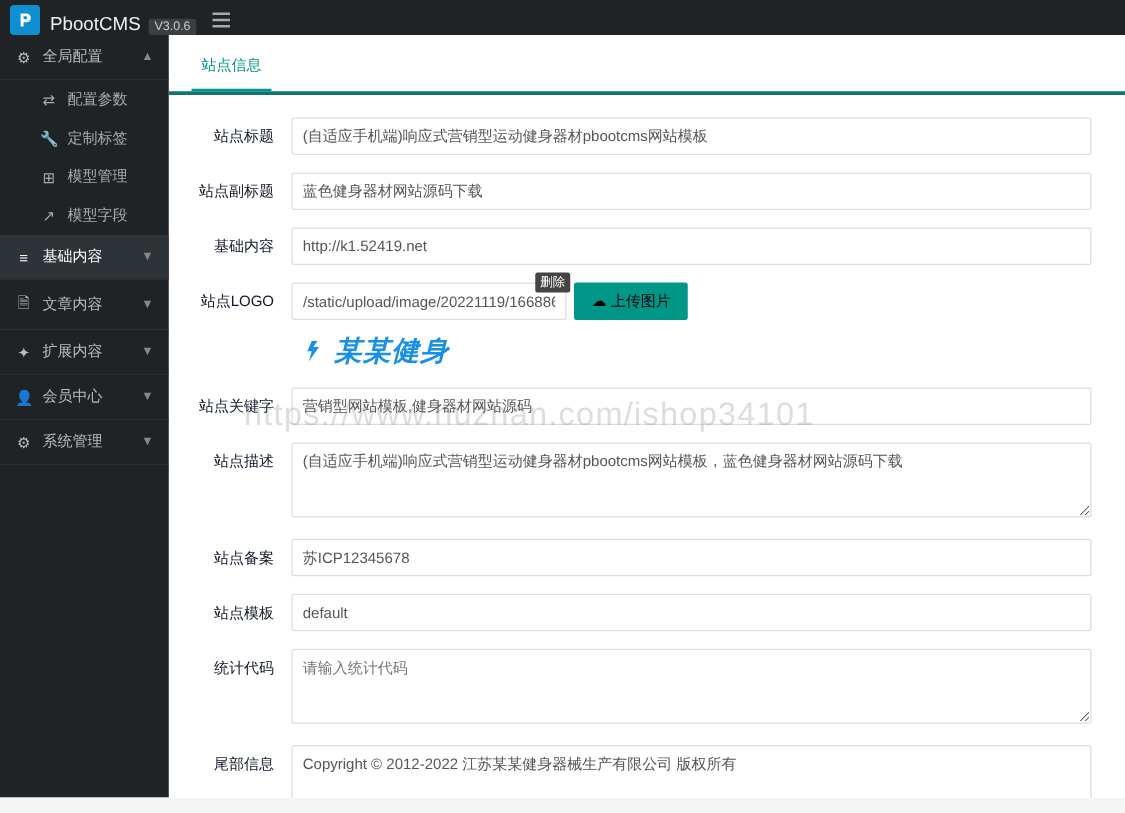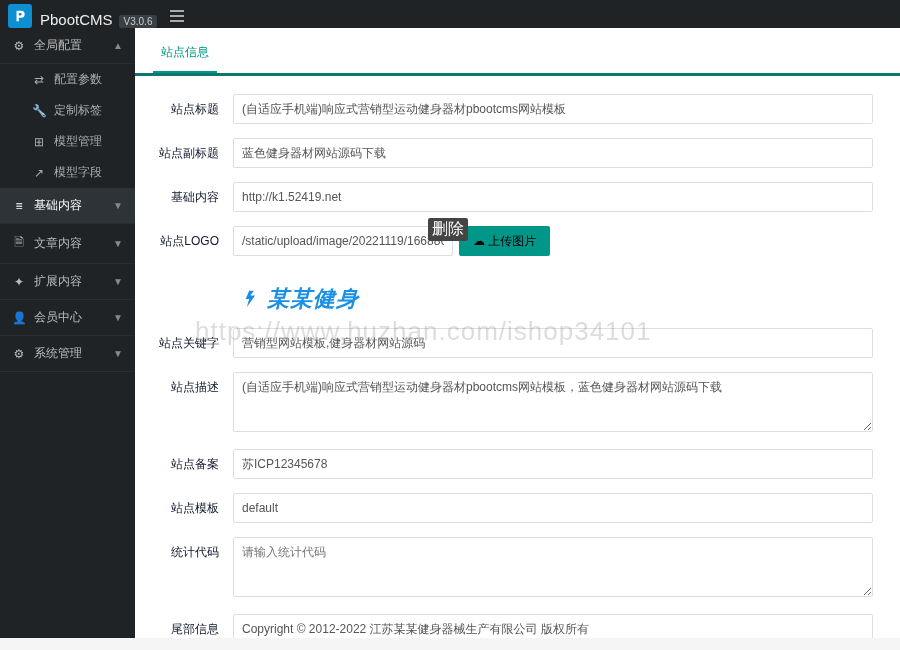--- a/index.html
+++ b/index.html
@@ -33,7 +33,7 @@
 .btn { display: inline-block; height: 30px; line-height: 30px; padding: 0 14px; font-size: 12px; border-radius: 2px; cursor: pointer; border: none; vertical-align: middle; }
 .btn-green { background: #009688; color: #000000; }
 .upload-row { display: flex; align-items: center; gap: 6px; position: relative; }
-.del-badge { position: absolute; top: -8px; left: 195px; background: #444; color: #fff; font-size: 16px; padding: 1px 4px; border-radius: 2px; }
+.del-badge { position: absolute; top: -8px; left: 195px; background: #444; color: #fff; font-size: 10px; padding: 1px 4px; border-radius: 2px; }
 .logo-preview { margin-top: 28px; }
 .logo-img { display: flex; align-items: center; font-size: 22px; font-weight: bold; color: #1a8fe6; font-style: italic; letter-spacing: 1px; }
 .logo-icn { width: 30px; height: 30px; display: inline-flex; align-items: center; justify-content: center; margin-right: 4px; }

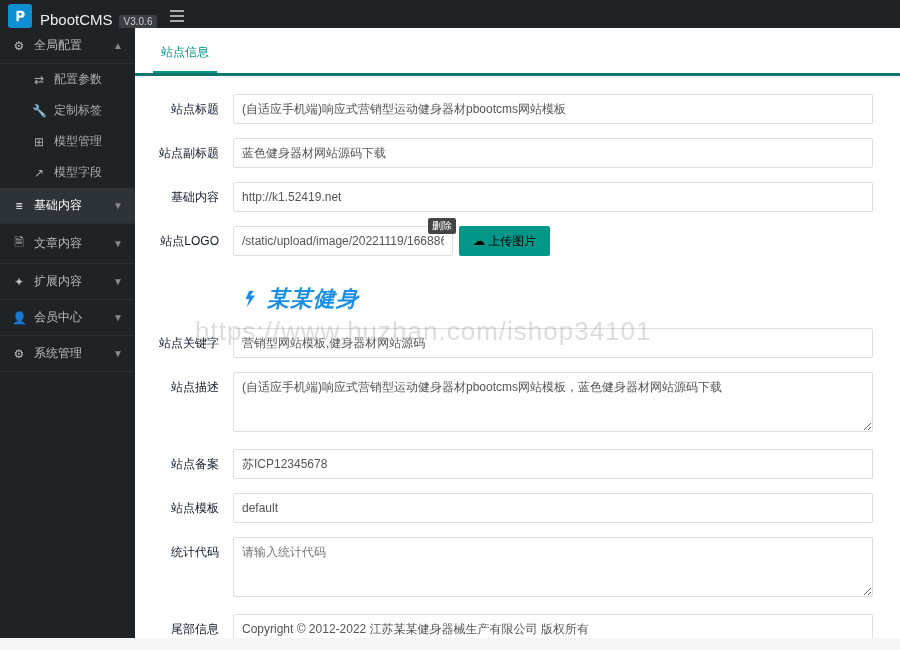--- a/index.html
+++ b/index.html
@@ -34,7 +34,7 @@
 .btn-green { background: #009688; color: #000000; }
 .upload-row { display: flex; align-items: center; gap: 6px; position: relative; }
 .del-badge { position: absolute; top: -8px; left: 195px; background: #444; color: #fff; font-size: 10px; padding: 1px 4px; border-radius: 2px; }
-.logo-preview { margin-top: 28px; }
+.logo-preview { margin-top: 10px; }
 .logo-img { display: flex; align-items: center; font-size: 22px; font-weight: bold; color: #1a8fe6; font-style: italic; letter-spacing: 1px; }
 .logo-icn { width: 30px; height: 30px; display: inline-flex; align-items: center; justify-content: center; margin-right: 4px; }
 .watermark { position: absolute; font-size: 26px; color: rgba(120,120,120,0.25); font-family: Arial; font-weight: 400; pointer-events: none; letter-spacing: 1px; }

